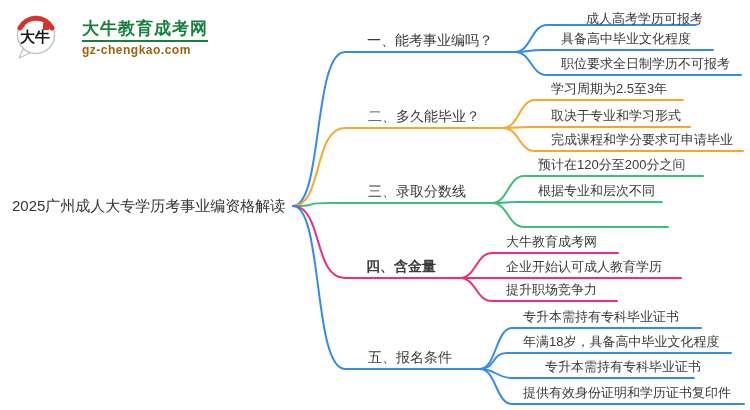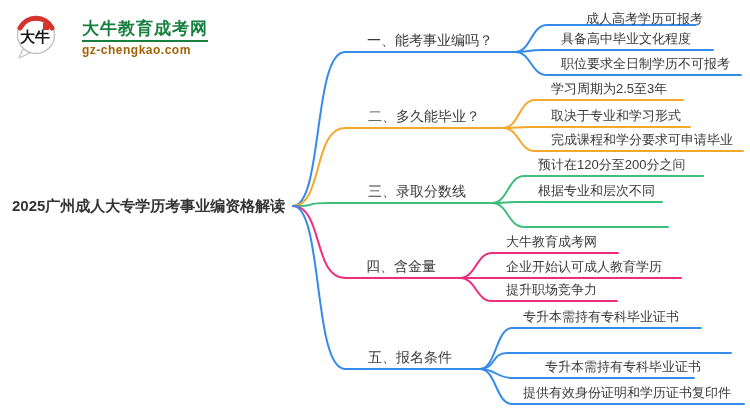--- a/index.html
+++ b/index.html
@@ -68,7 +68,7 @@
     </div>
   </div>
 
-  <div class="label topic" style="left:12px;top:195px;font-weight:bold;">2025广州成人大专学历考事业编资格解读</div>
+  <div class="label topic" style="left:12px;top:195px;">2025广州成人大专学历考事业编资格解读</div>
 
   <div class="label b-label" style="left:367px;top:31px;">一、能考事业编吗？</div>
   <div class="label b-label" style="left:368px;top:107px;">二、多久能毕业？</div>

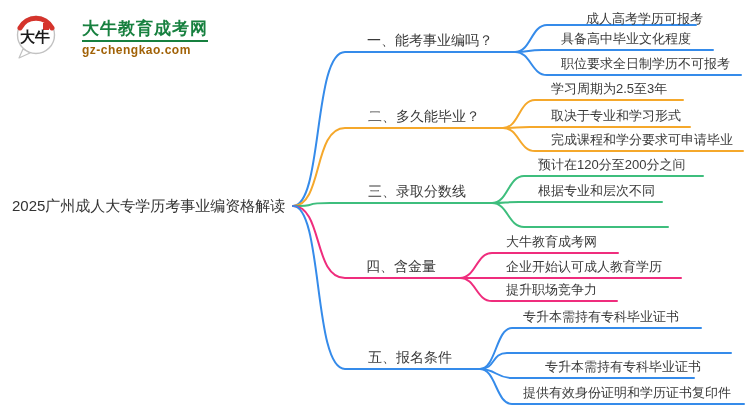--- a/index.html
+++ b/index.html
@@ -73,7 +73,7 @@
   <div class="label b-label" style="left:367px;top:31px;">一、能考事业编吗？</div>
   <div class="label b-label" style="left:368px;top:107px;">二、多久能毕业？</div>
   <div class="label b-label" style="left:368px;top:182px;">三、录取分数线</div>
-  <div class="label b-label" style="left:366px;top:257px;">四、含金量</div>
+  <div class="label b-label" style="left:366px;top:257px;font-weight:bold;">四、含金量</div>
   <div class="label b-label" style="left:368px;top:348px;">五、报名条件</div>
 
   <div class="label c-label" style="left:561px;top:10px;margin-left:25px;">成人高考学历可报考</div>

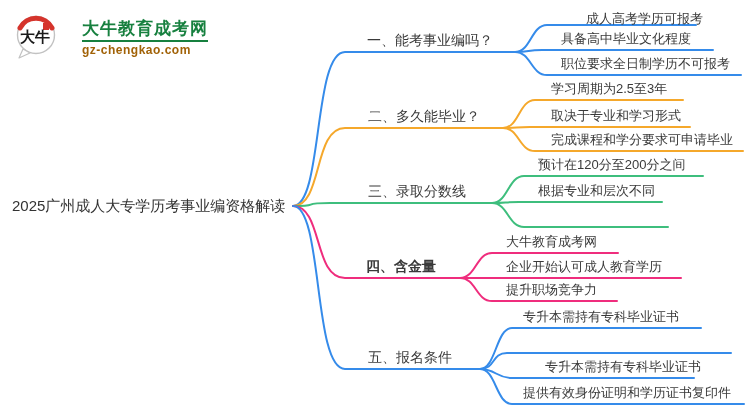--- a/index.html
+++ b/index.html
@@ -92,6 +92,7 @@
   <div class="label c-label" style="left:506px;top:258px;">企业开始认可成人教育学历</div>
 
   <div class="label c-label" style="left:523px;top:308px;">专升本需持有专科毕业证书</div>
+  <div class="label c-label" style="left:523px;top:333px;">年满18岁，具备高中毕业文化程度</div>
   <div class="label c-label" style="left:523px;top:358px;margin-left:22px;">专升本需持有专科毕业证书</div>
   <div class="label c-label" style="left:523px;top:384px;">提供有效身份证明和学历证书复印件</div>
 

